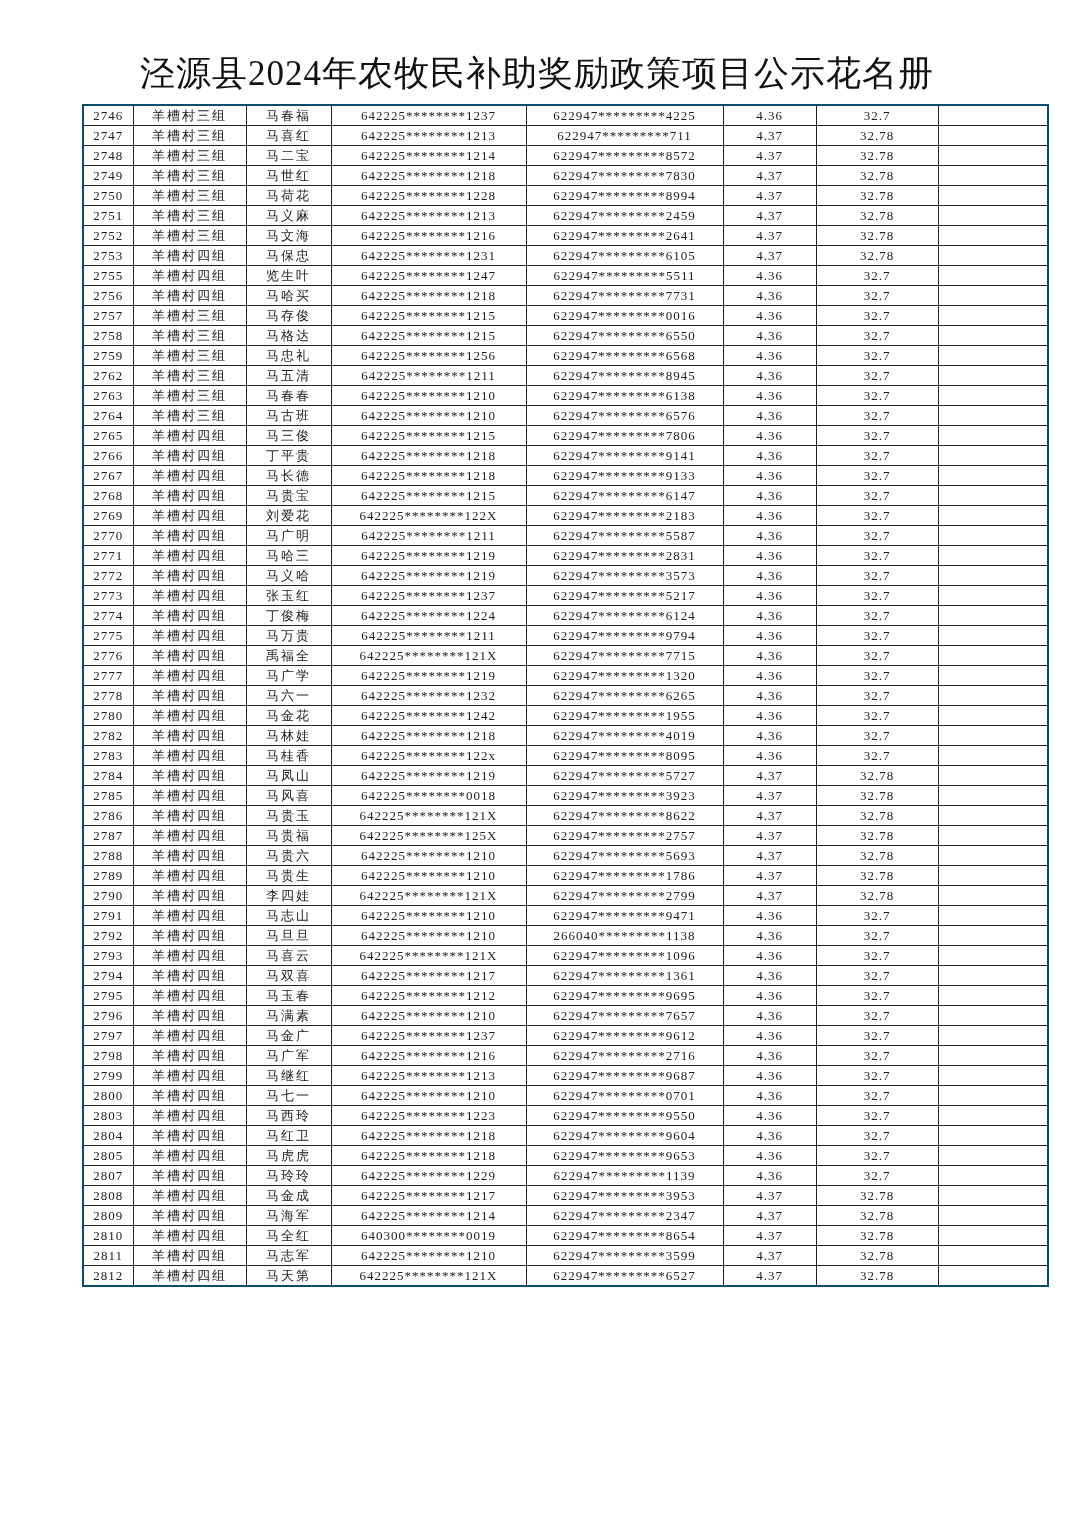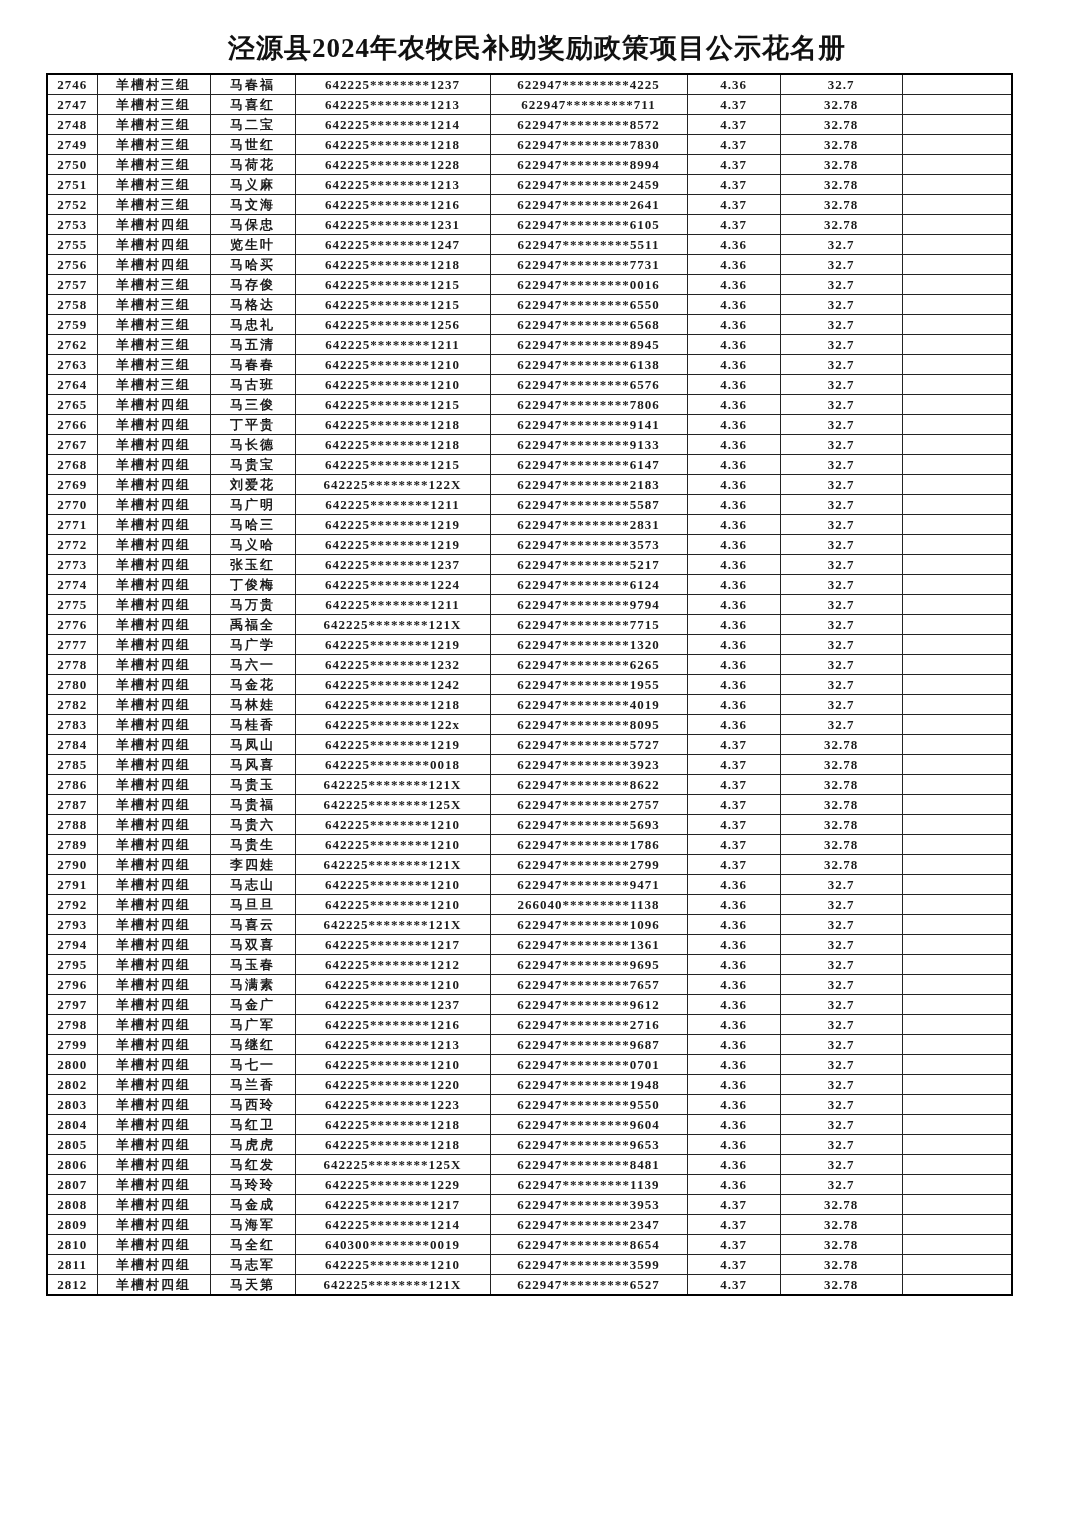--- a/index.html
+++ b/index.html
@@ -15,10 +15,10 @@
     overflow: hidden;
   }
   .page-title {
-    margin: 30px 0 7px 0;
+    margin: 50px 0 7px 0;
     text-align: center;
-    font-size: 27px;
-    font-weight: bold;
+    font-size: 35px;
+    font-weight: normal;
     letter-spacing: 1px;
     color: #111;
     font-family: "Liberation Serif", "DejaVu Serif", serif;

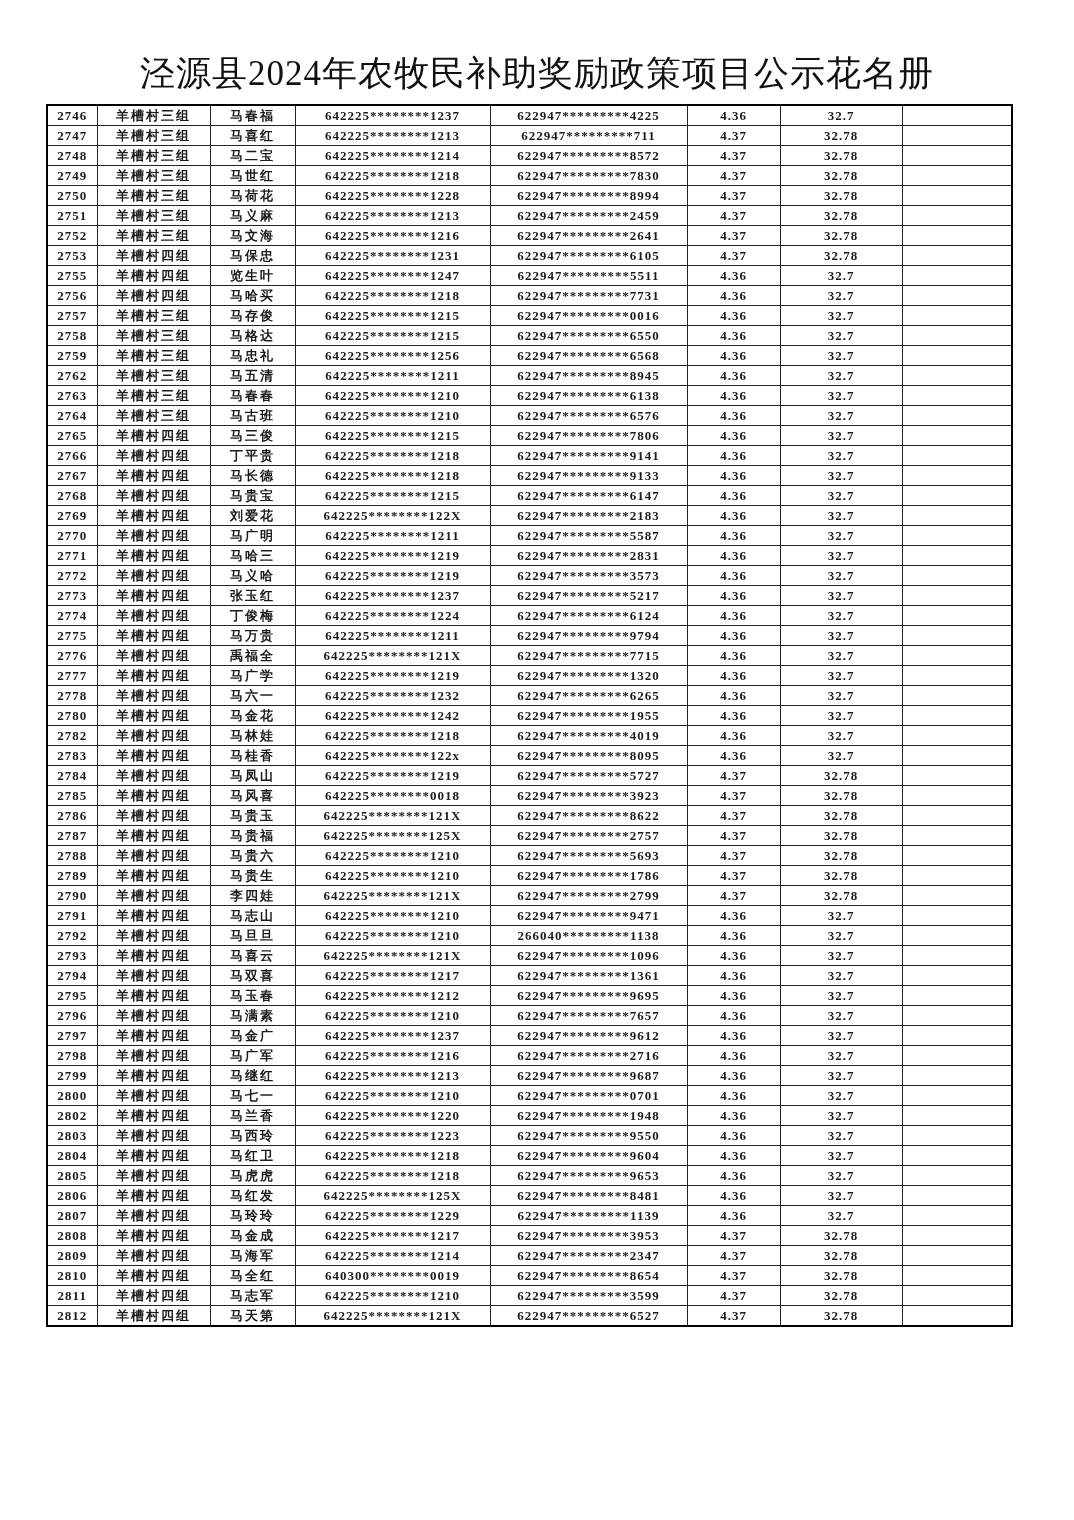--- a/index.html
+++ b/index.html
@@ -26,10 +26,9 @@
   table.roster {
     border-collapse: collapse;
     table-layout: fixed;
-    margin-left: 46px;
+    margin-left: 82px;
     width: 965px;
-    border: 2px solid #000000;
-    font-weight: bold;
+    border: 2px solid #0c4a6e;
   }
   table.roster td {
     border: 1px solid #242424;

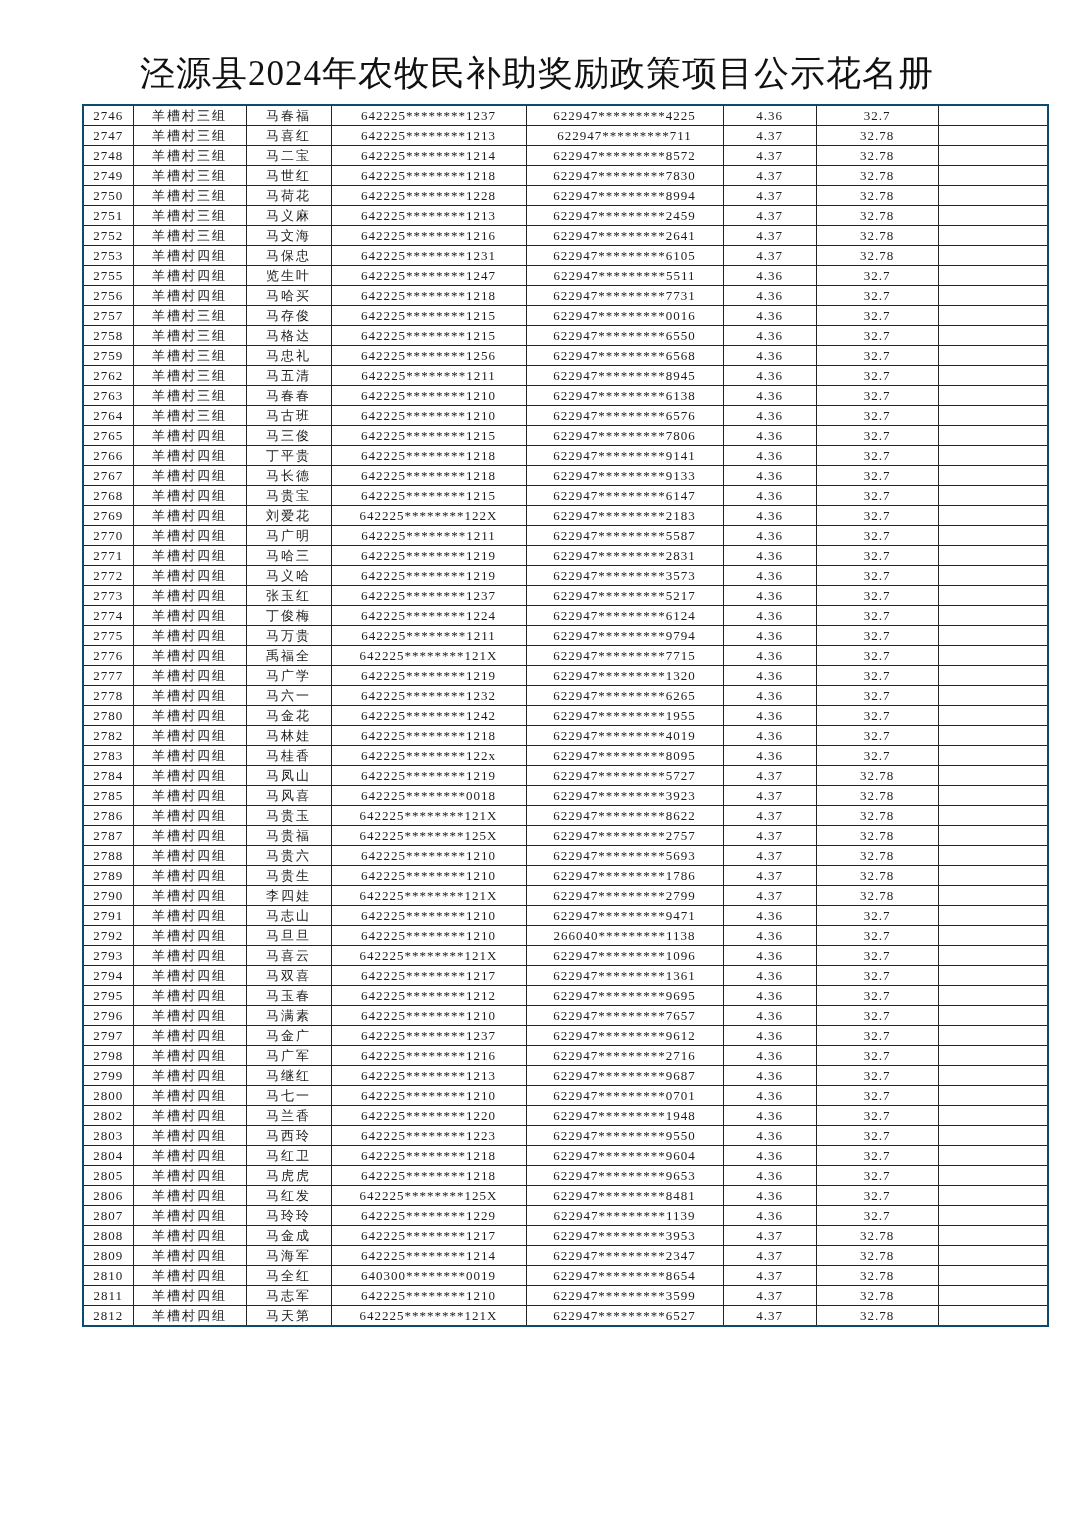--- a/index.html
+++ b/index.html
@@ -569,16 +569,6 @@
         <td class="c7"></td>
       </tr>
       <tr>
-        <td class="c0">2802</td>
-        <td class="c1">羊槽村四组</td>
-        <td class="c2">马兰香</td>
-        <td class="c3">642225********1220</td>
-        <td class="c4">622947*********1948</td>
-        <td class="c5">4.36</td>
-        <td class="c6">32.7</td>
-        <td class="c7"></td>
-      </tr>
-      <tr>
         <td class="c0">2803</td>
         <td class="c1">羊槽村四组</td>
         <td class="c2">马西玲</td>

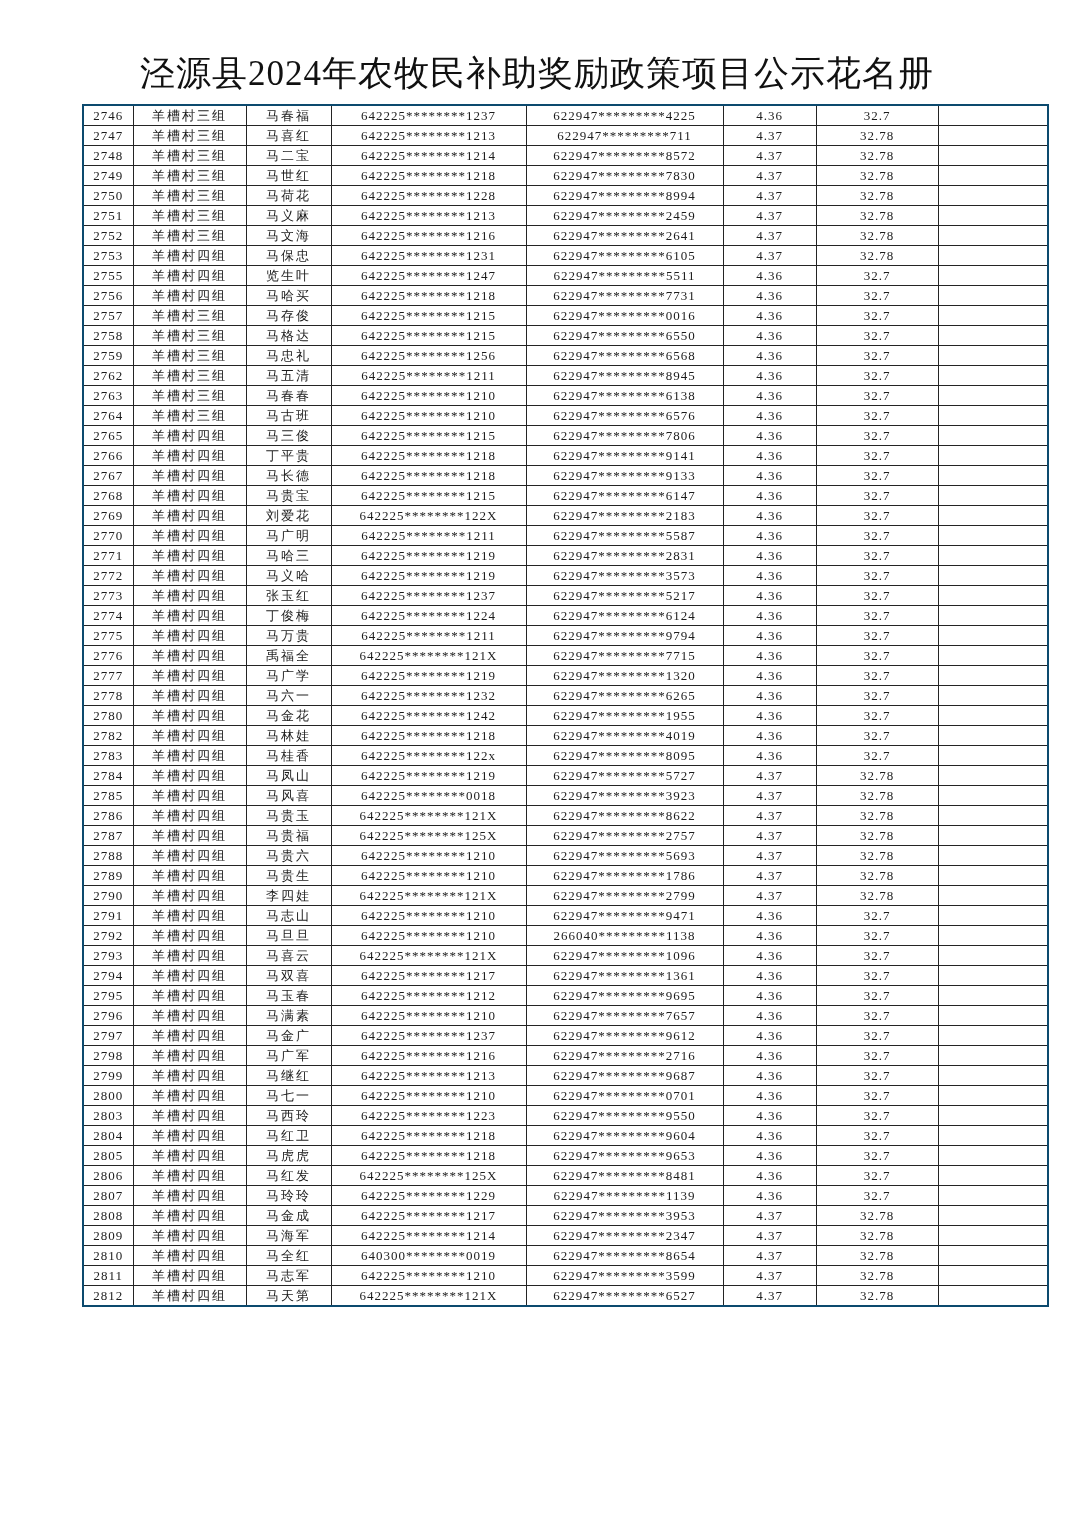--- a/index.html
+++ b/index.html
@@ -599,16 +599,6 @@
         <td class="c7"></td>
       </tr>
       <tr>
-        <td class="c0">2806</td>
-        <td class="c1">羊槽村四组</td>
-        <td class="c2">马红发</td>
-        <td class="c3">642225********125X</td>
-        <td class="c4">622947*********8481</td>
-        <td class="c5">4.36</td>
-        <td class="c6">32.7</td>
-        <td class="c7"></td>
-      </tr>
-      <tr>
         <td class="c0">2807</td>
         <td class="c1">羊槽村四组</td>
         <td class="c2">马玲玲</td>

